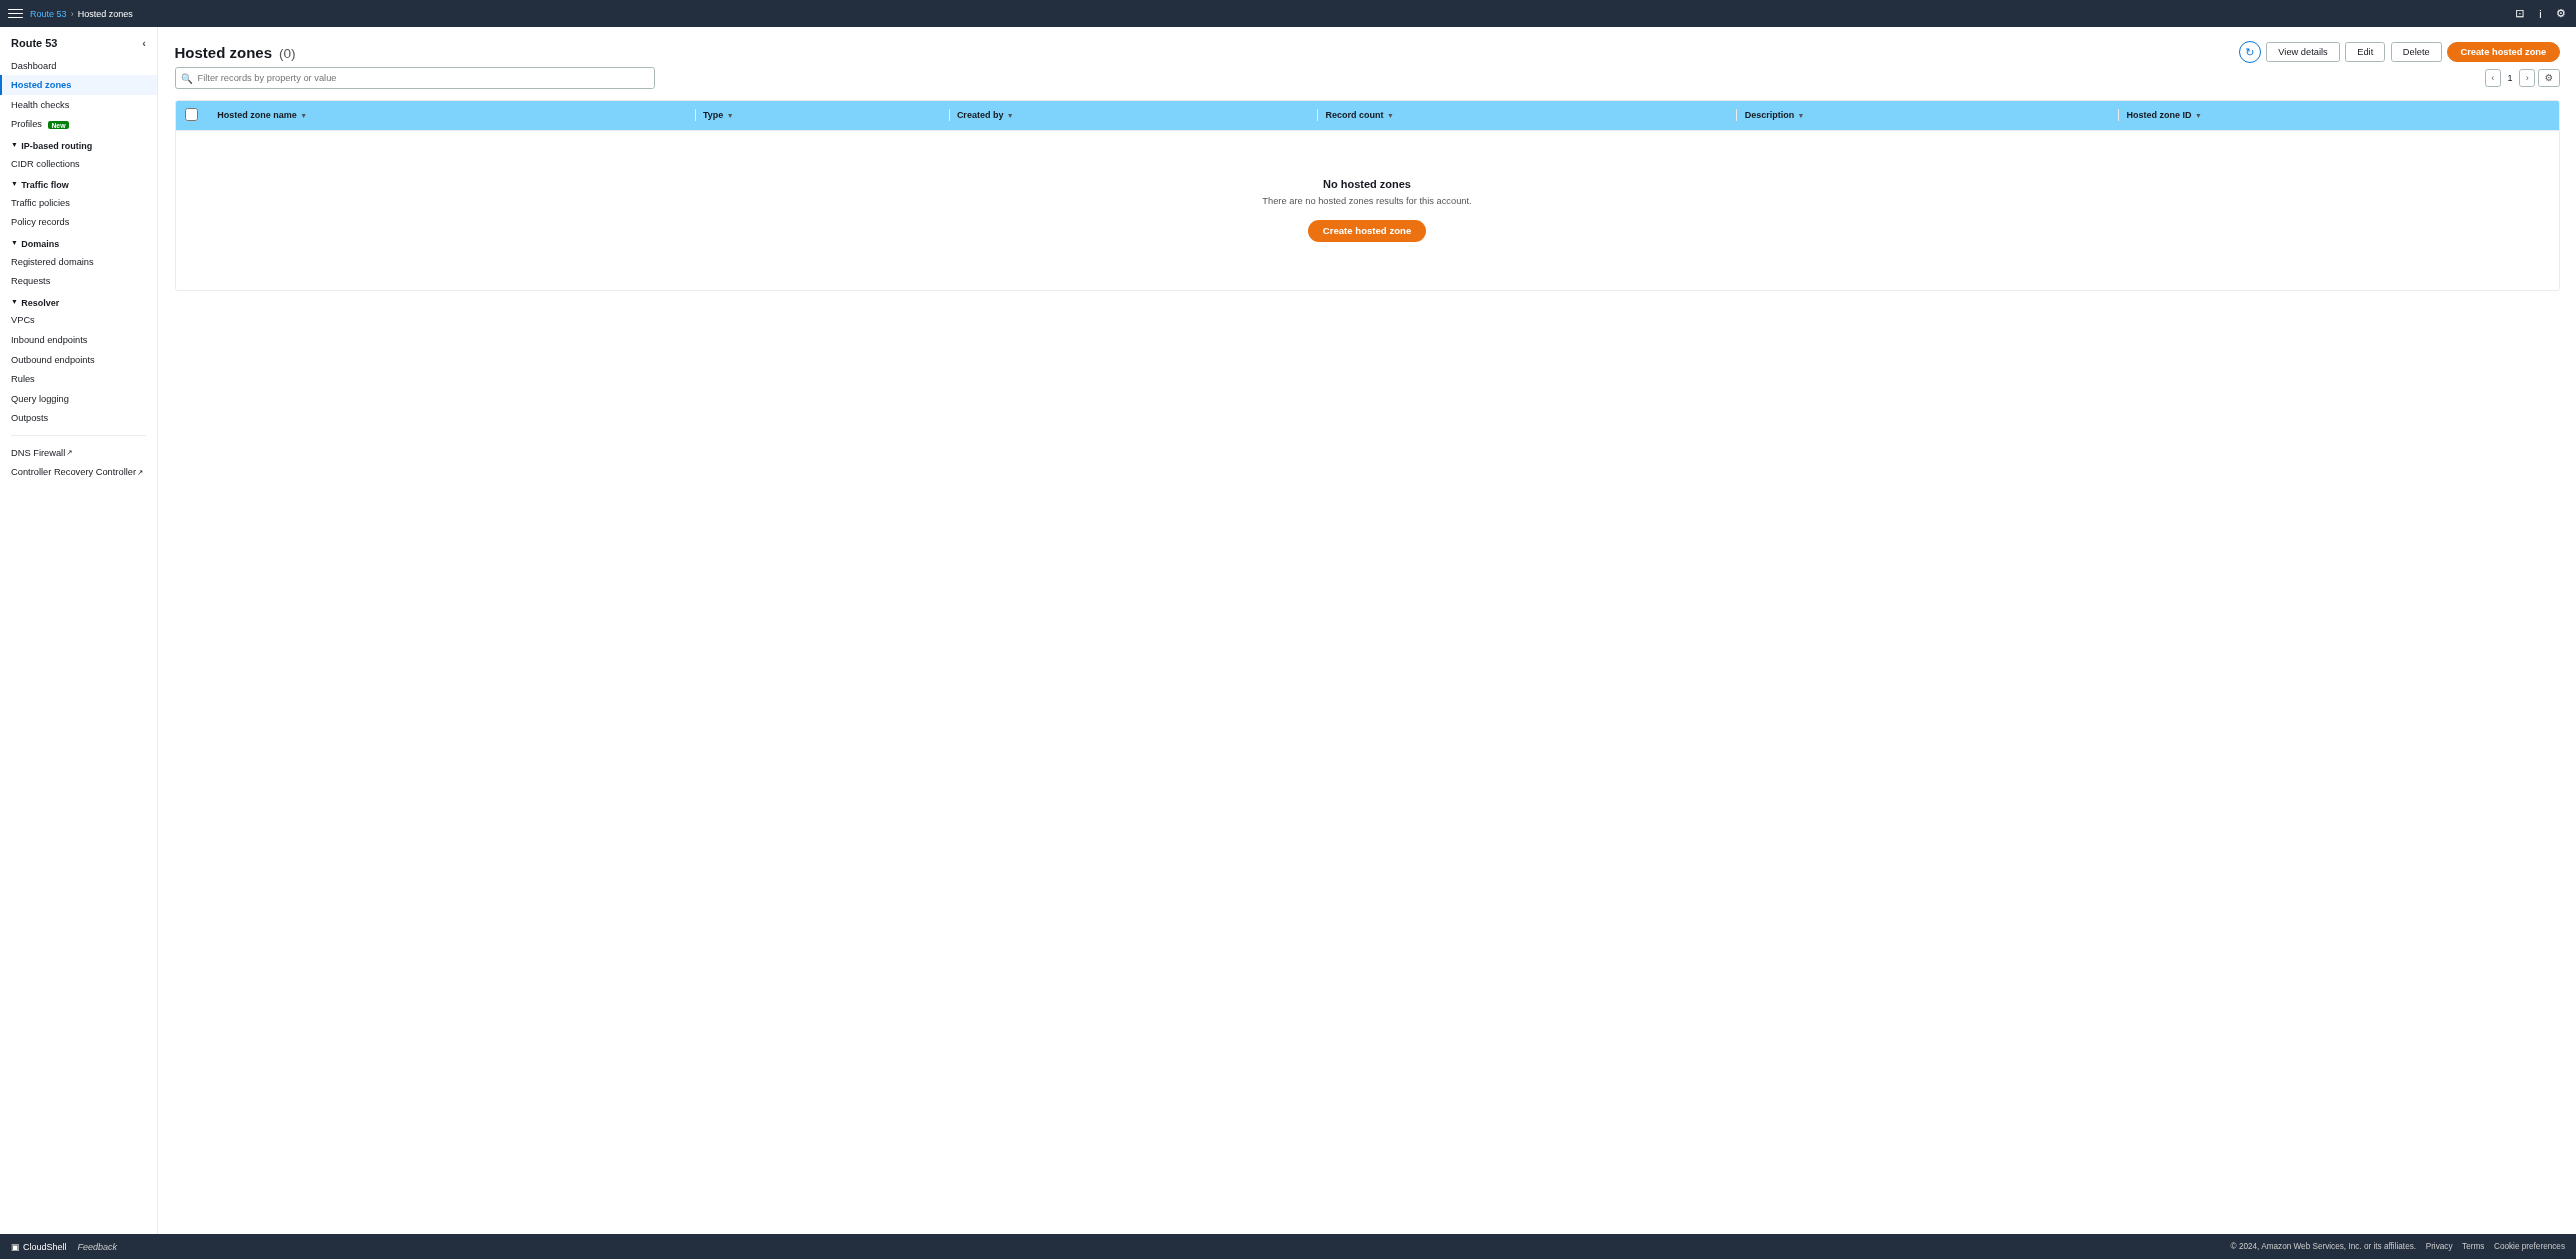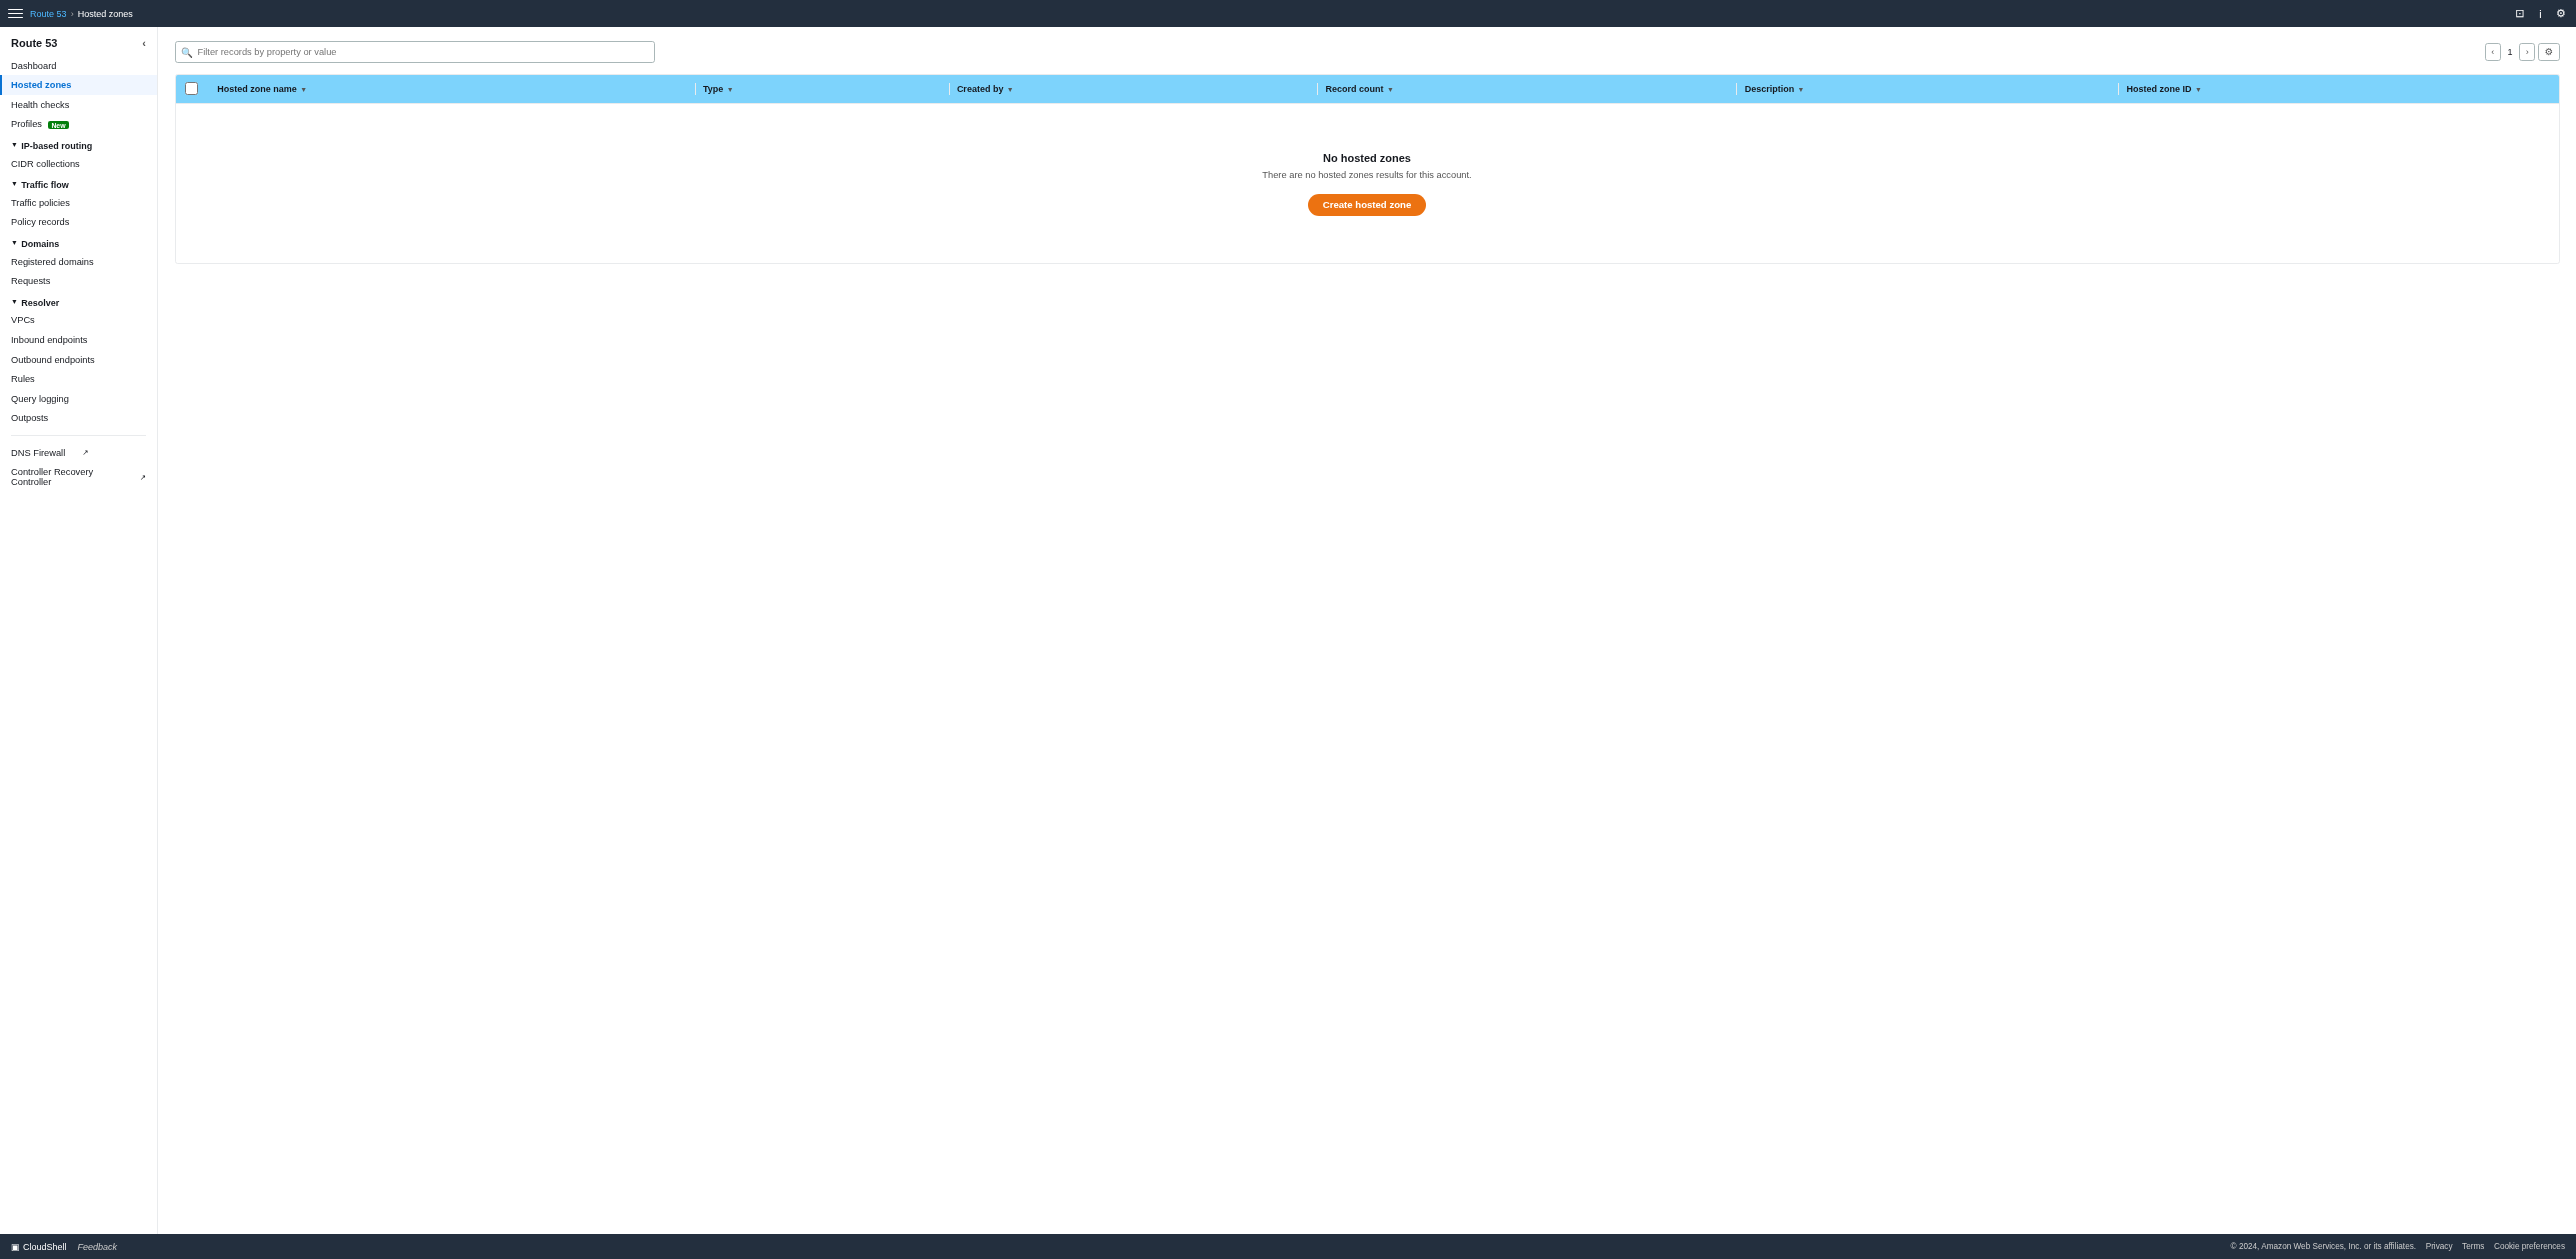--- a/index.html
+++ b/index.html
@@ -209,6 +209,21 @@
   <main class="main">
     <div class="main-content">
 
+      <div class="page-header-row">
+        <h1 class="page-title">
+          <span>Hosted zones</span>
+          <span style="font-weight:400; font-size:13.7px; color:#555; margin-left:2.7px;">(0)</span>
+        </h1>
+        <div class="header-actions">
+          <div class="refresh-btn" title="Refresh">
+            <span>↻</span>
+          </div>
+          <button class="btn">View details</button>
+          <button class="btn">Edit</button>
+          <button class="btn">Delete</button>
+          <button class="btn btn-primary">Create hosted zone</button>
+        </div>
+      </div>
 
 
       <div class="search-bar-row">

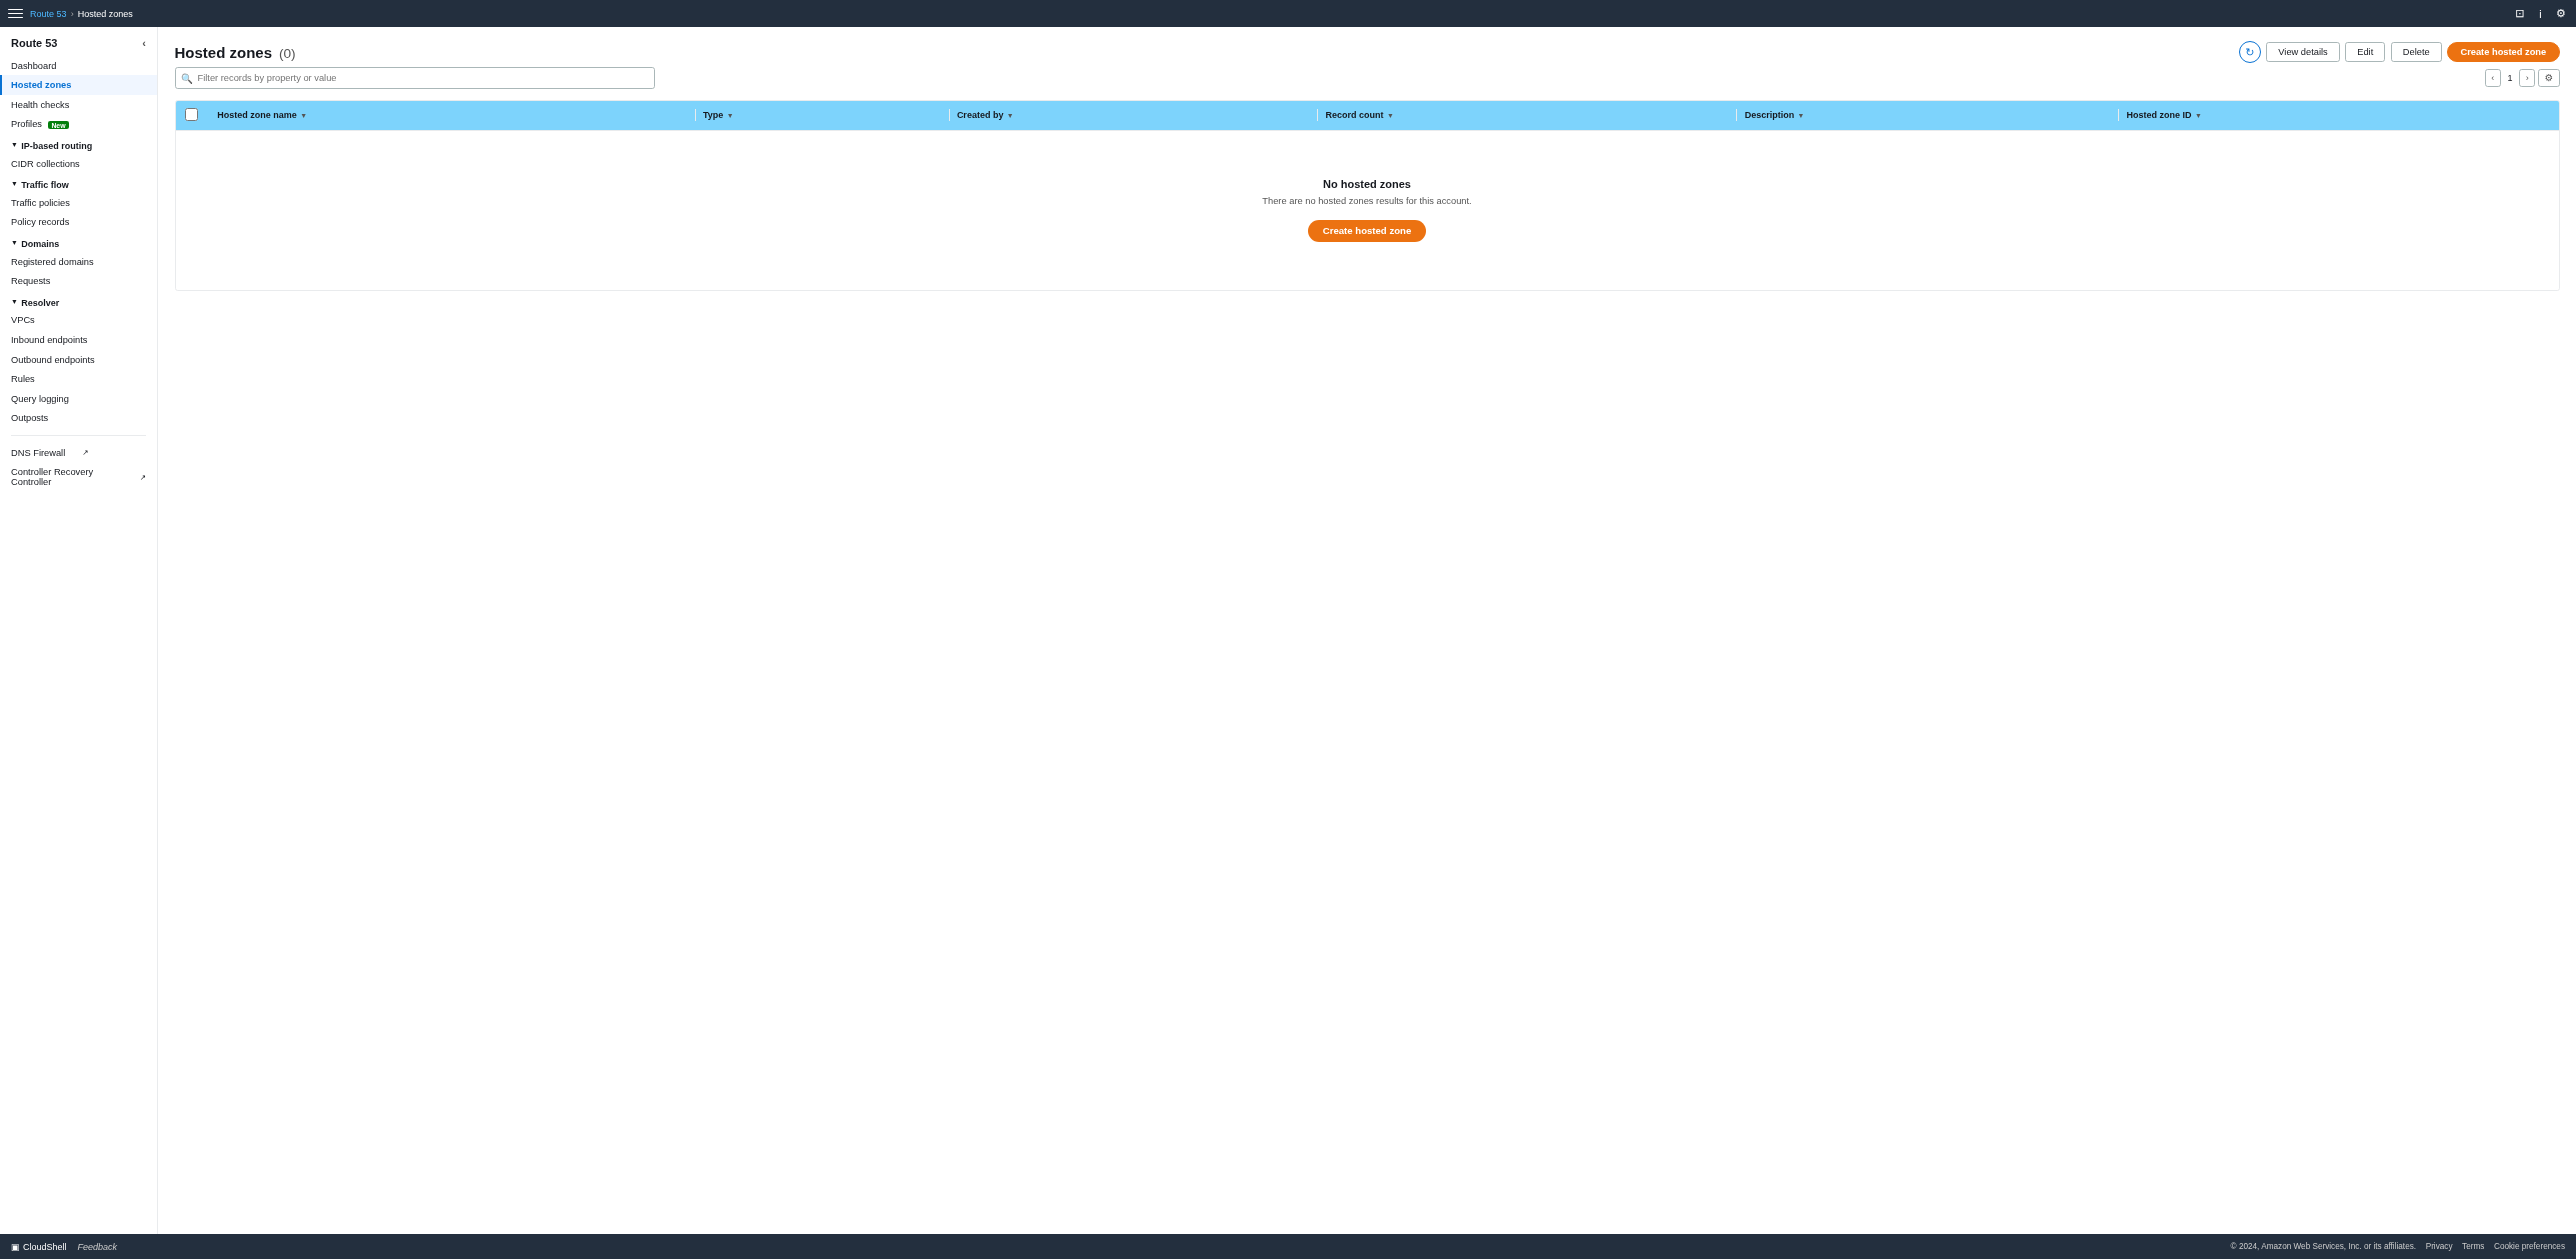--- a/index.html
+++ b/index.html
@@ -44,7 +44,7 @@
     }
     .sidebar-section-header .arrow { font-size: 6.9px; }
     .sidebar-divider { border: none; border-top: 0.7px solid #e9ebed; margin: 6.9px 11px; }
-    .sidebar-external { display: flex; align-items: center; gap: 17px; }
+    .sidebar-external { display: flex; align-items: center; gap: 1px; }
     .sidebar-external-icon { font-size: 7.5px; }
     .new-badge {
       background: #037f0c; color: #fff; font-size: 6.9px; padding: 0.7px 3.4px;

